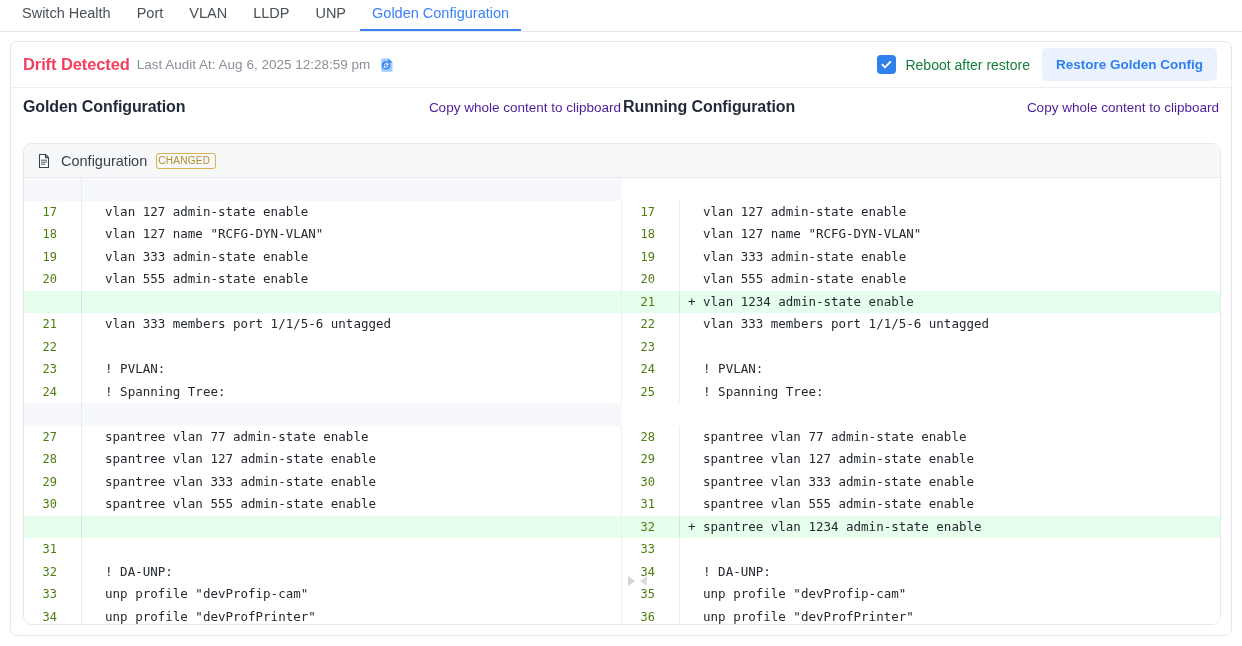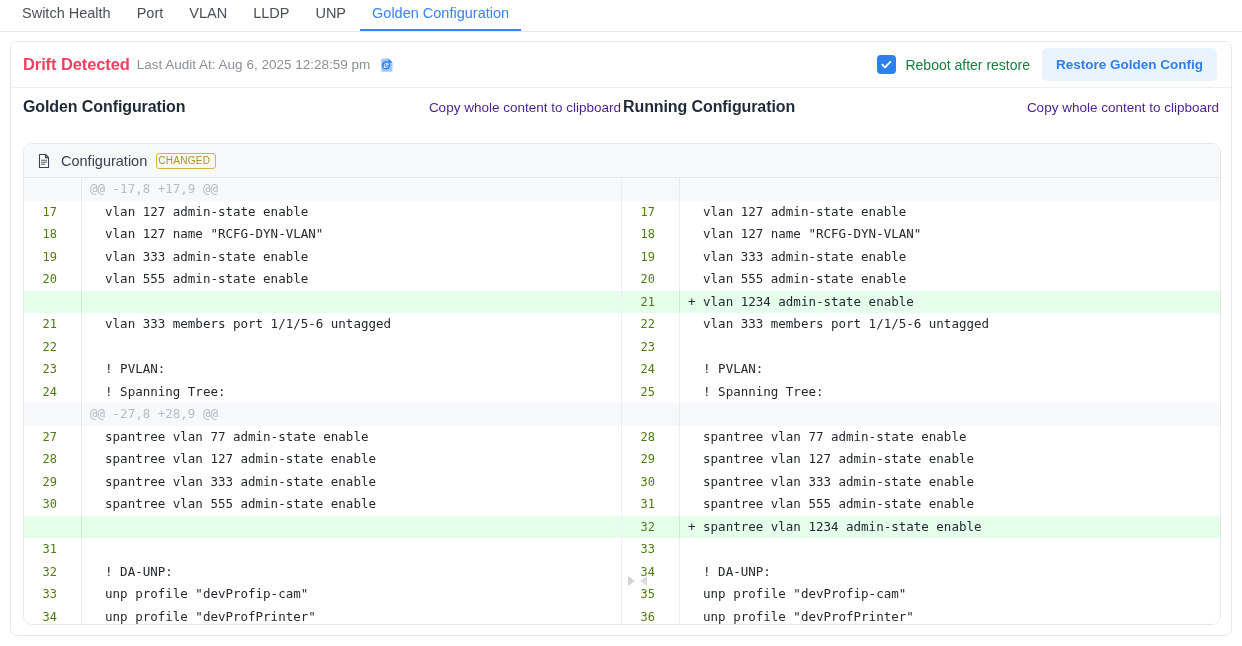--- a/index.html
+++ b/index.html
@@ -228,11 +228,6 @@
 
       <div class="diff-body" id="diffbody">
           <div class="drow hunk">
-            <div class="side left">
-              <div class="edge"></div>
-              <div class="lno"></div>
-              <div class="code">@@ -17,8 +17,9 @@</div>
-            </div>
             <div class="side right">
               <div class="edge"></div>
               <div class="lno"></div>

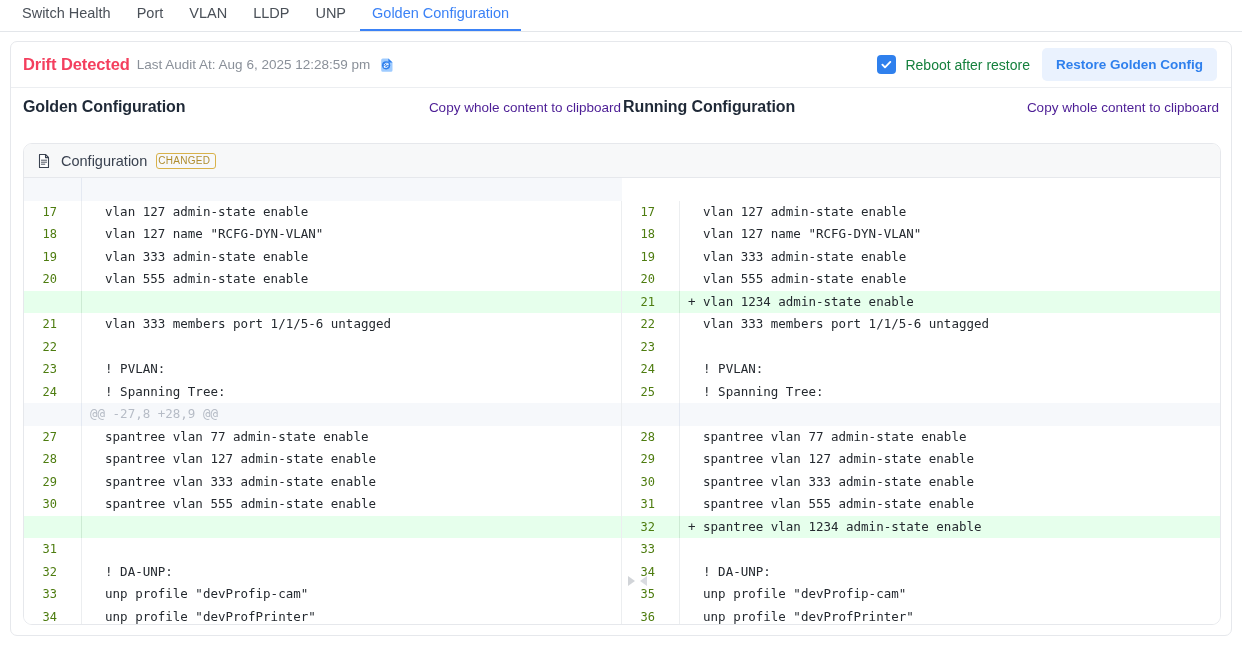--- a/index.html
+++ b/index.html
@@ -343,11 +343,6 @@
             </div>
           </div>
           <div class="drow hunk">
-            <div class="side left">
-              <div class="edge"></div>
-              <div class="lno"></div>
-              <div class="code">@@ -27,8 +28,9 @@</div>
-            </div>
             <div class="side right">
               <div class="edge"></div>
               <div class="lno"></div>

